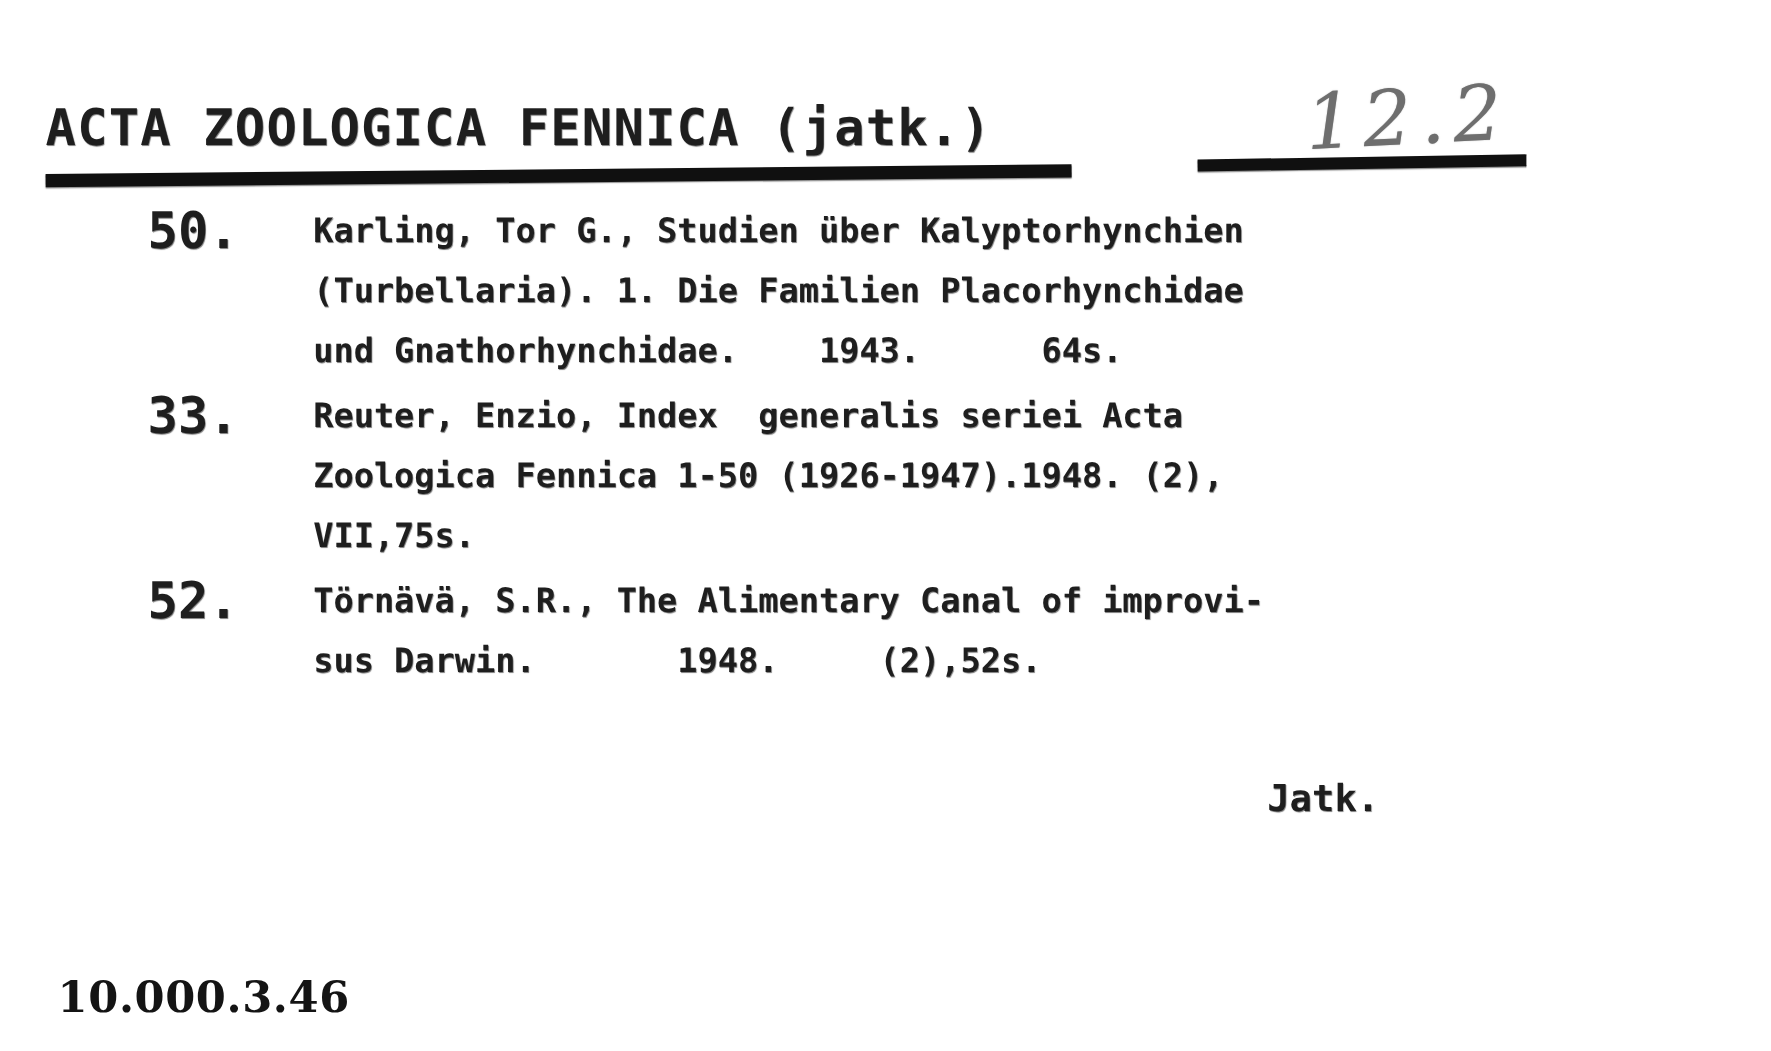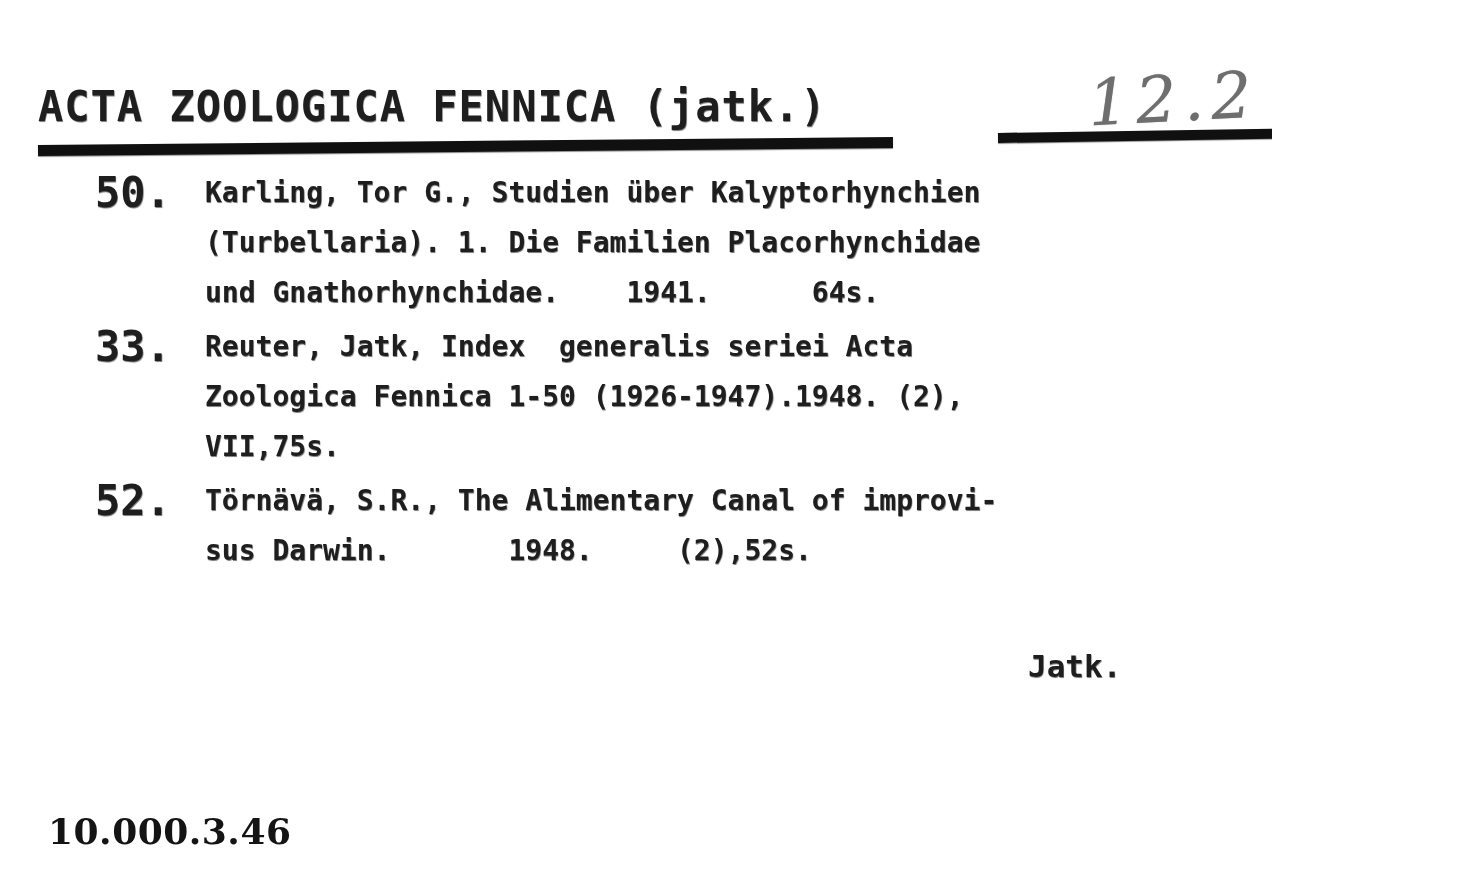--- a/index.html
+++ b/index.html
@@ -23,6 +23,7 @@
     color: #1e1e1e;
     text-shadow: 0.6px 0.6px 0.7px rgba(20,20,20,0.55);
     white-space: pre;
+    margin-left: 28px;
   }
   
   .title {

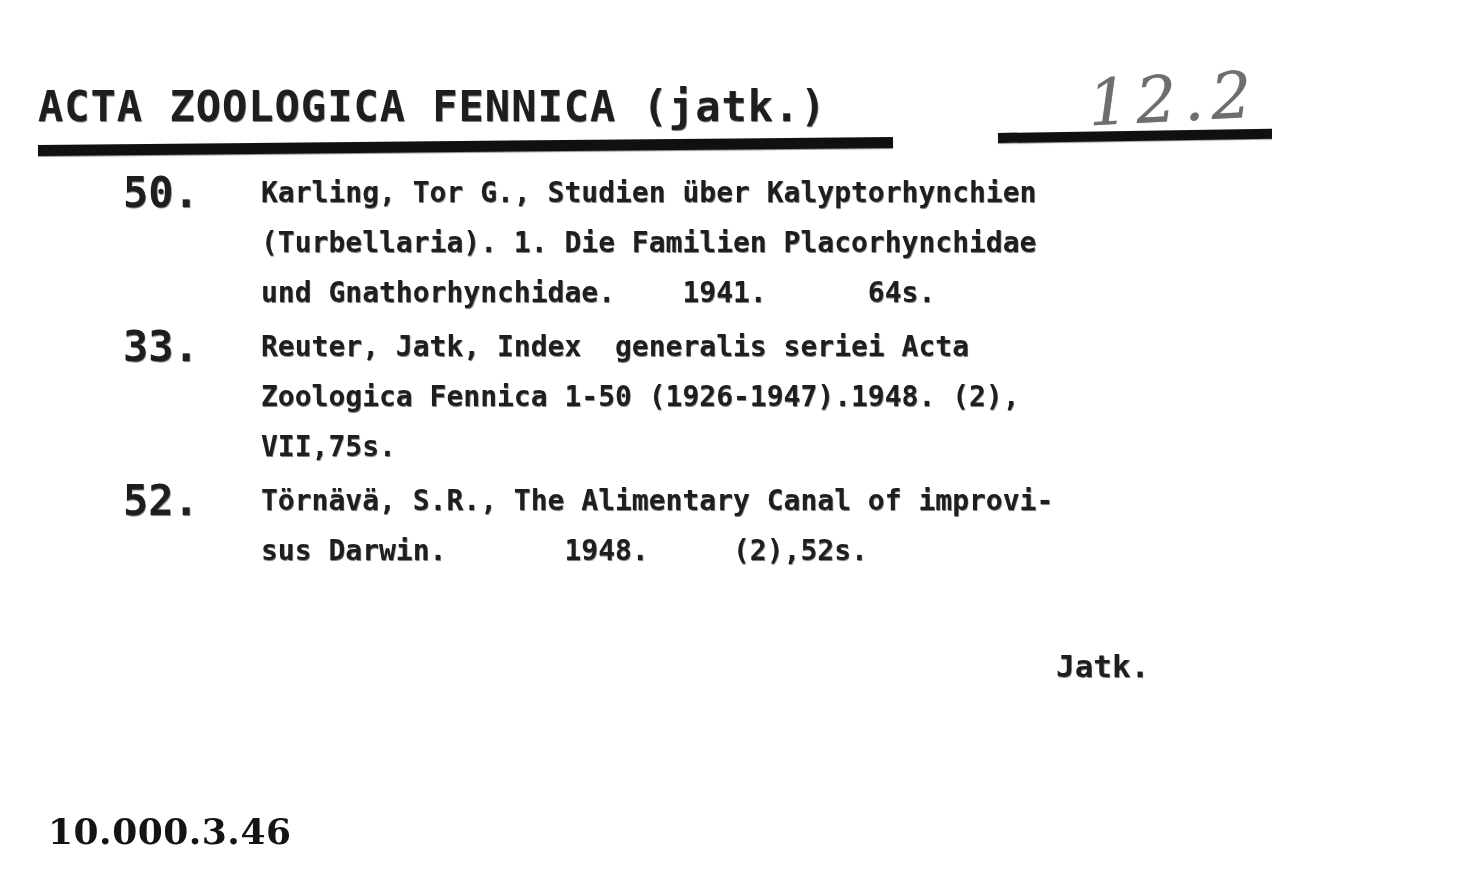--- a/index.html
+++ b/index.html
@@ -139,7 +139,7 @@
       <div class="lines">
         <div class="tw">Karling, Tor G., Studien über Kalyptorhynchien</div>
         <div class="tw">(Turbellaria). 1. Die Familien Placorhynchidae</div>
-        <div class="tw">und Gnathorhynchidae.    1941.      64s.</div>
+        <div class="tw">und Gnathorhynchidae.    1943.      64s.</div>
       </div>
     </div>
 

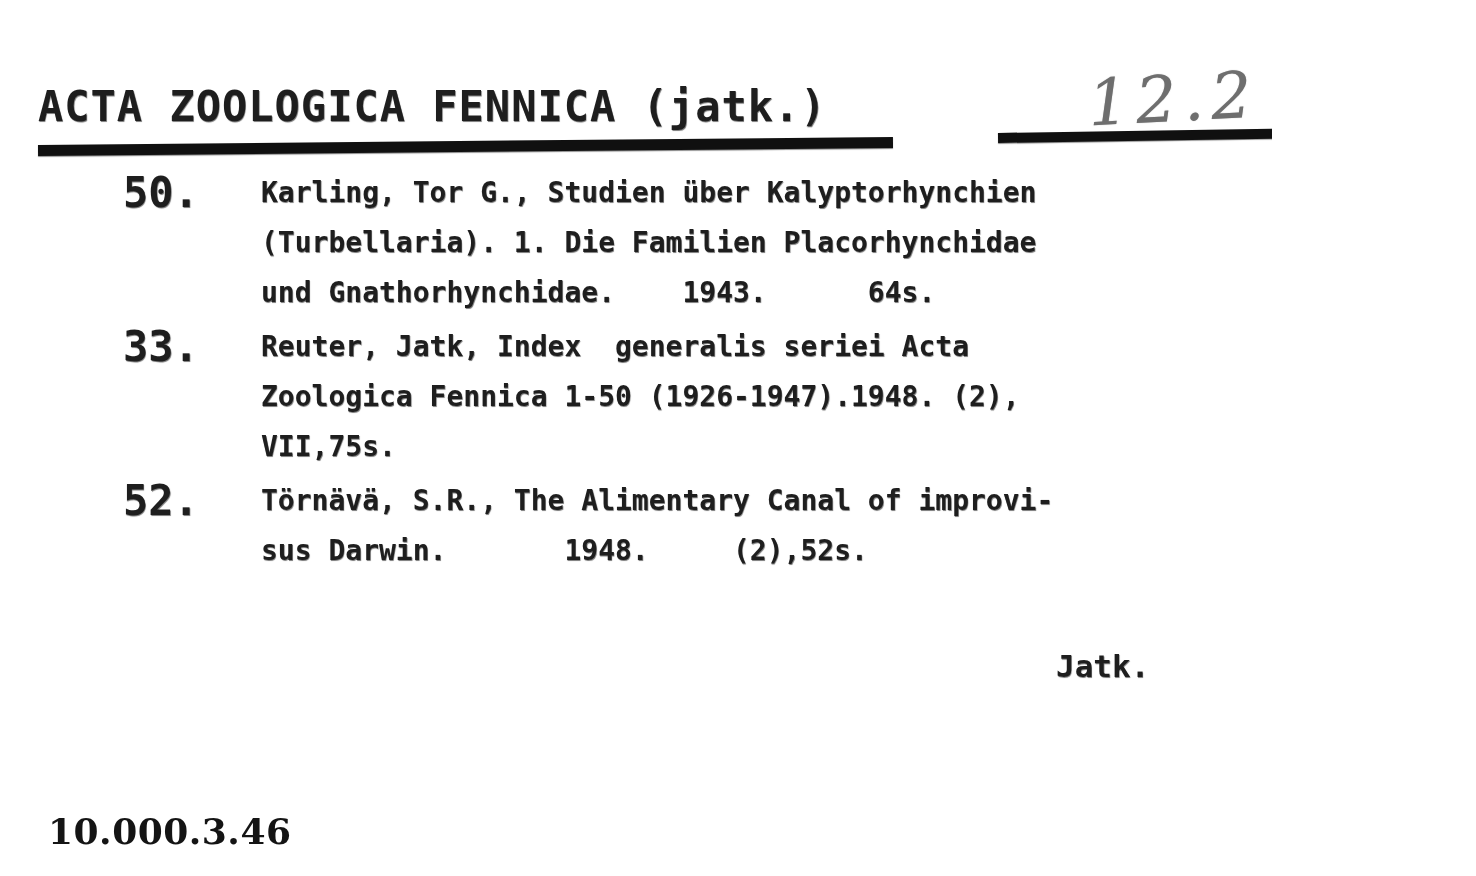--- a/index.html
+++ b/index.html
@@ -146,7 +146,7 @@
     <div class="entry">
       <div class="num tw">33.</div>
       <div class="lines">
-        <div class="tw">Reuter, Jatk, Index  generalis seriei Acta</div>
+        <div class="tw">Reuter, Enzio, Index  generalis seriei Acta</div>
         <div class="tw">Zoologica Fennica 1-50 (1926-1947).1948. (2),</div>
         <div class="tw">VII,75s.</div>
       </div>

